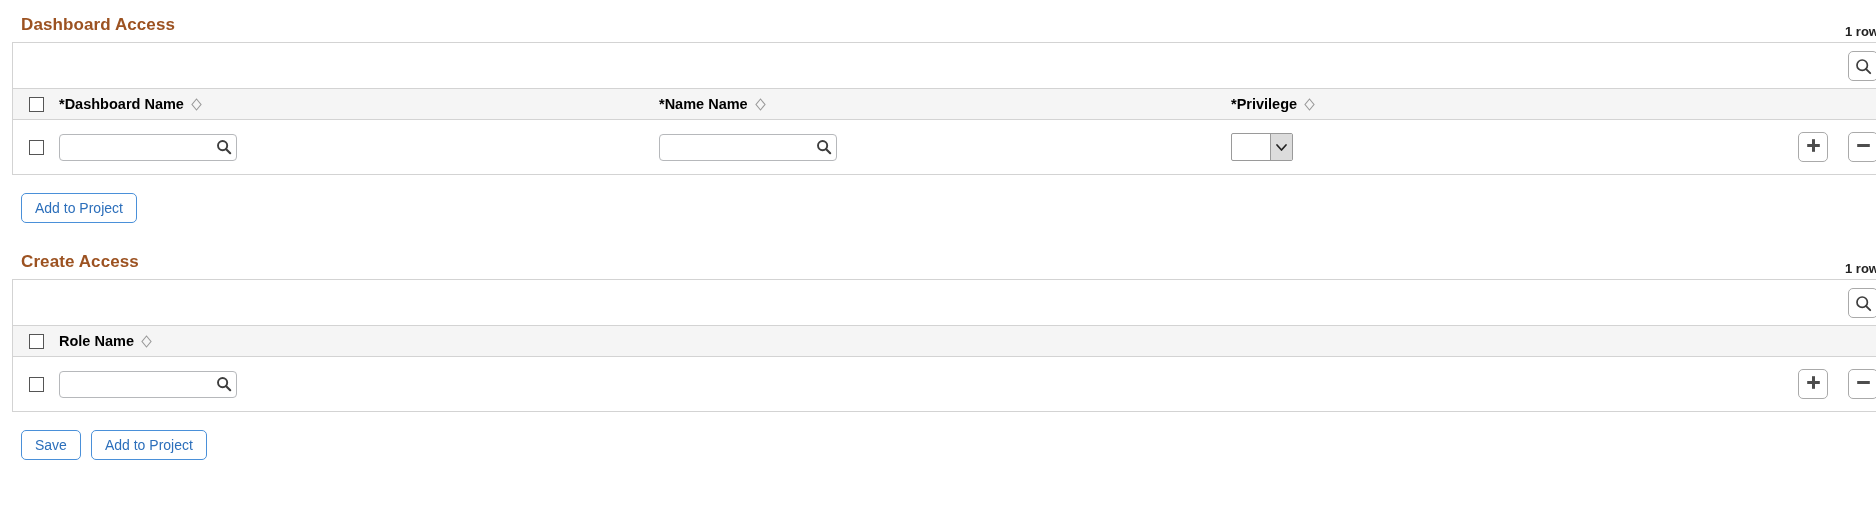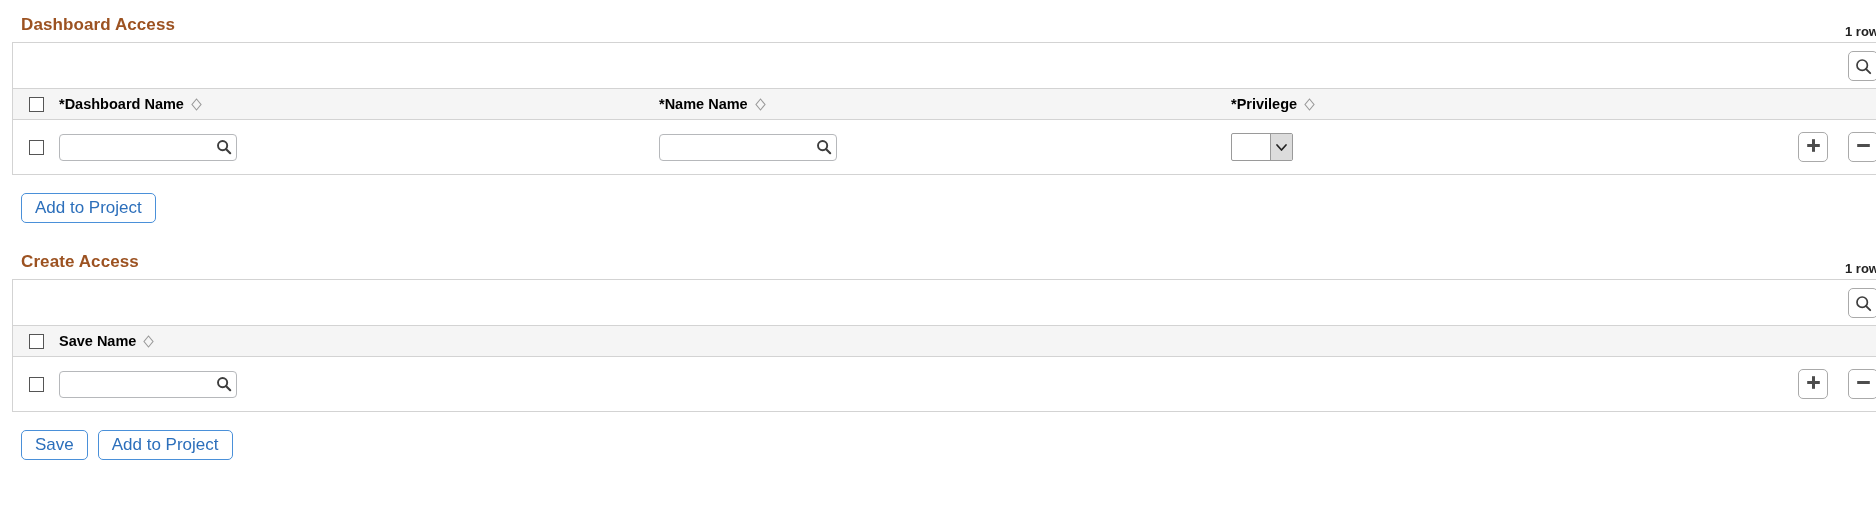--- a/index.html
+++ b/index.html
@@ -231,7 +231,7 @@
     border-radius: 5px;
     background: #ffffff;
     color: #2c6fbb;
-    font-size: 17px;
+    font-size: 14px;
     font-family: "Liberation Sans", sans-serif;
     cursor: pointer;
     line-height: 18px;

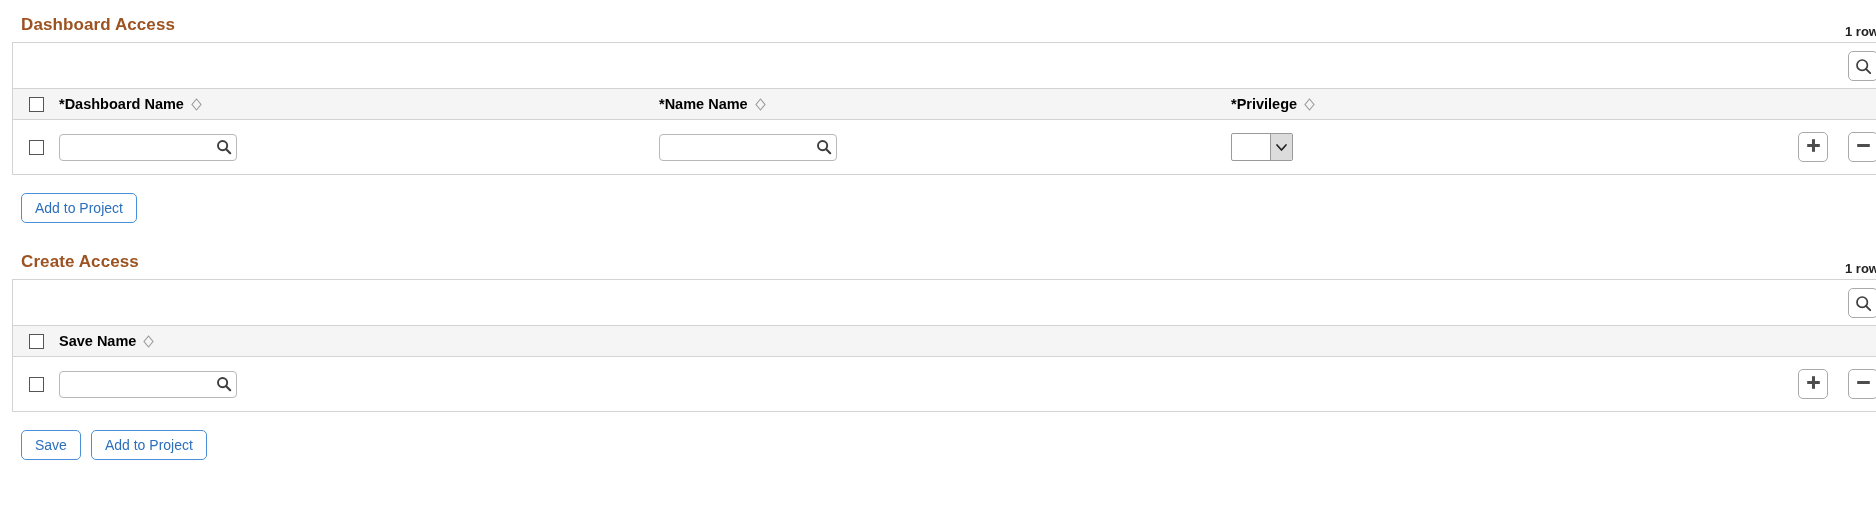--- a/index.html
+++ b/index.html
@@ -389,7 +389,7 @@
           <input type="checkbox" class="chk" style="">
         </div>
         <div class="col-roleonly cell hdr-pad-a">
-          <span>Save Name</span>
+          <span>Role Name</span>
           <span class="sort-ico">
             <svg width="11" height="13" viewBox="0 0 11 13">
               <polygon points="5.5,1 10,6.5 5.5,12 1,6.5" fill="none" stroke="#999" stroke-width="1.1"></polygon>

